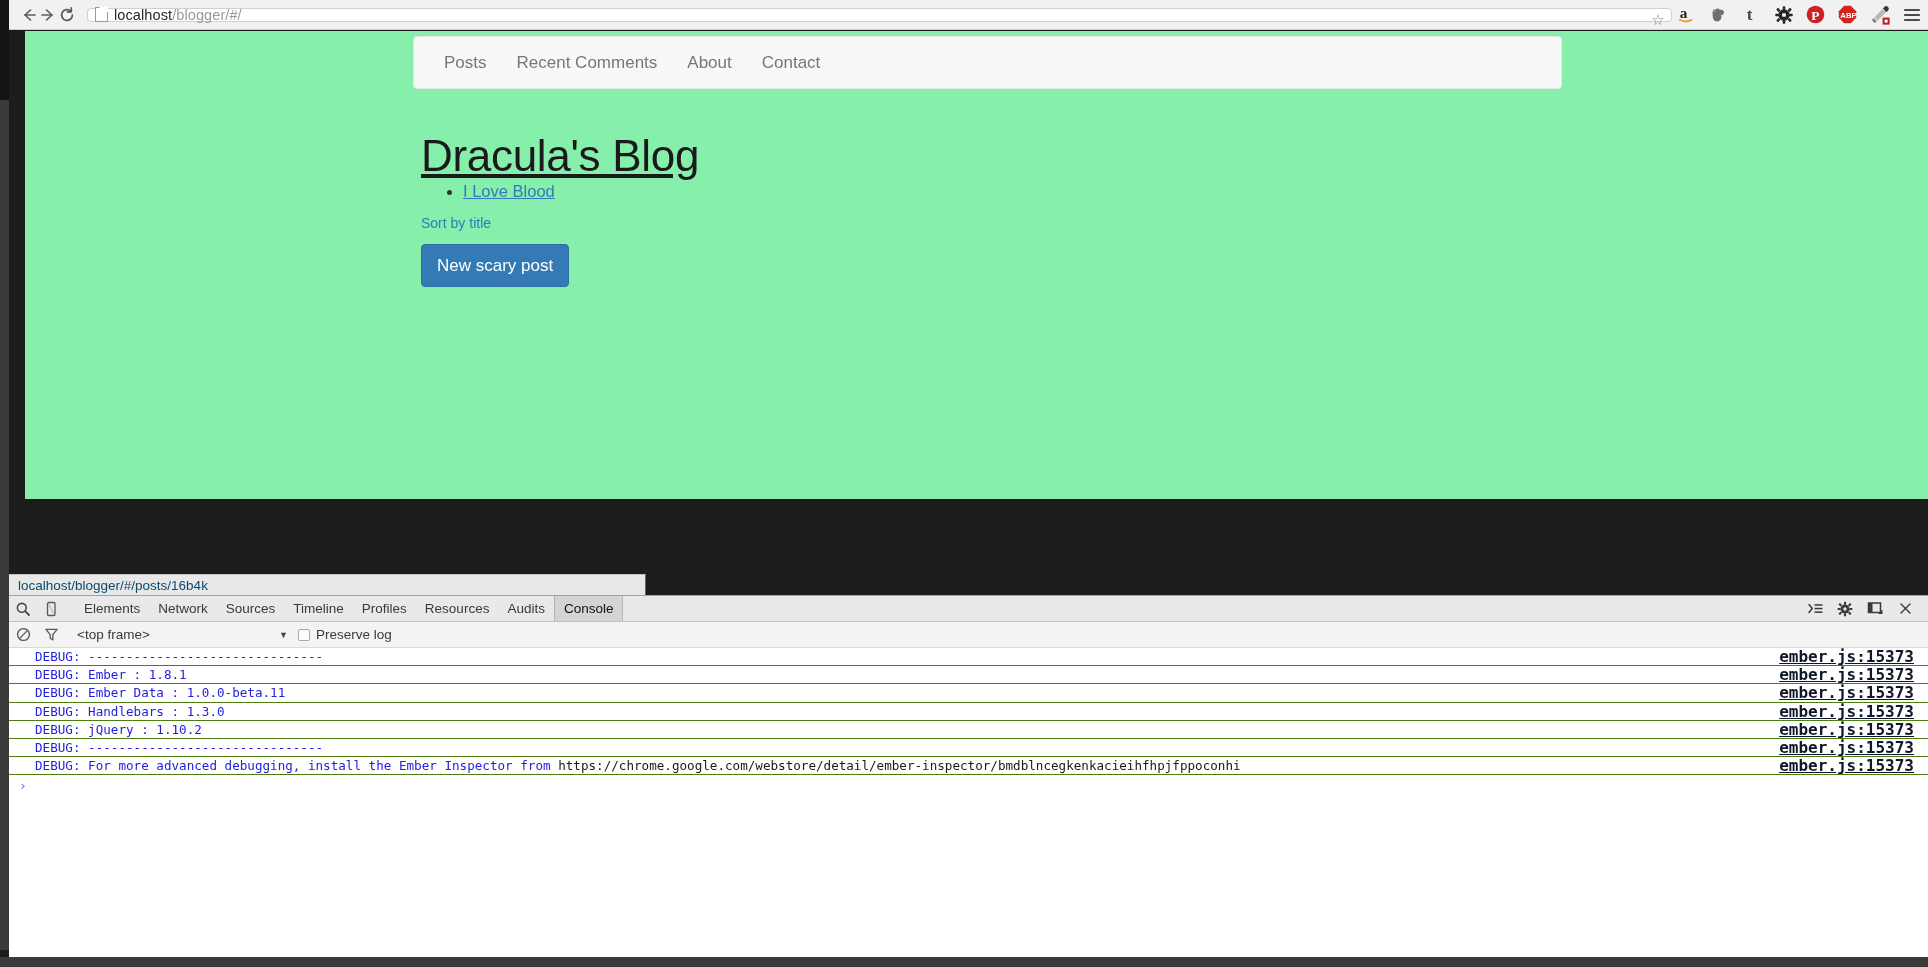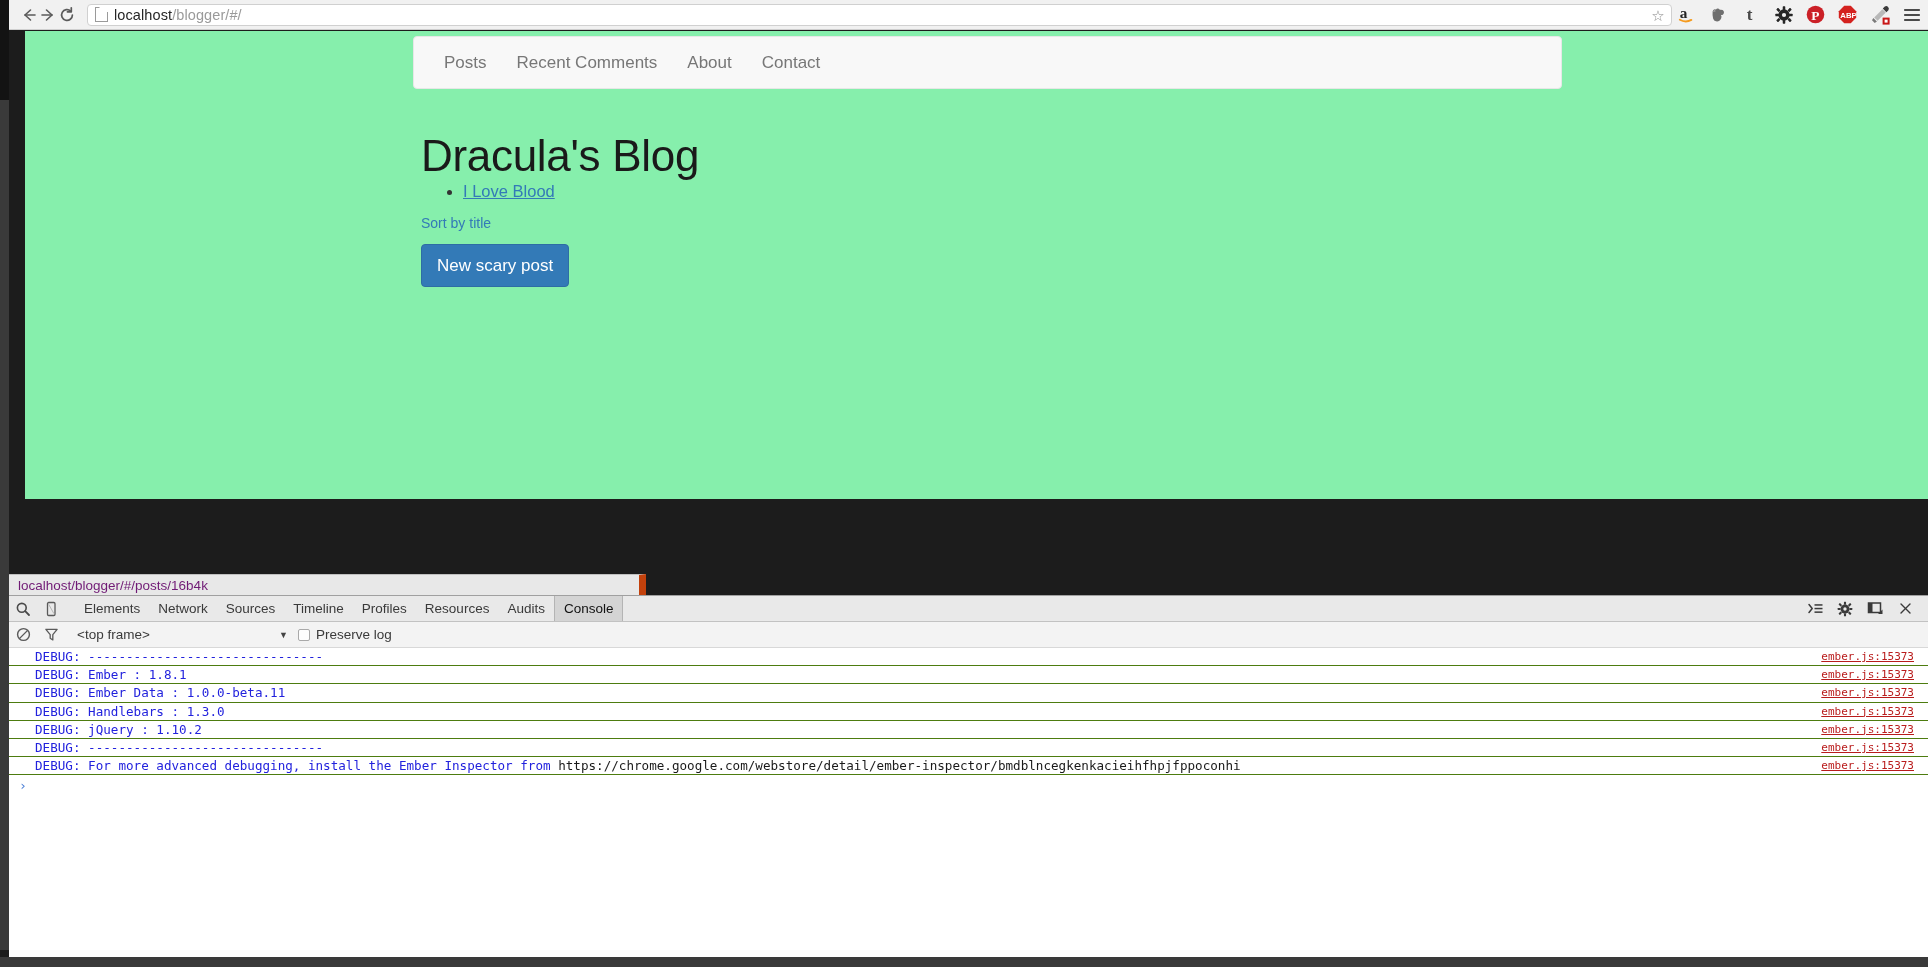--- a/index.html
+++ b/index.html
@@ -56,7 +56,7 @@
   #omnibox {
     flex: 0 0 auto;
     margin-left: 10px;
-    width: 1585px; height: 22px;
+    width: 1585px; height: 14px;
     background: #ffffff;
     border: 1px solid #d0d0d0;
     border-radius: 4px;

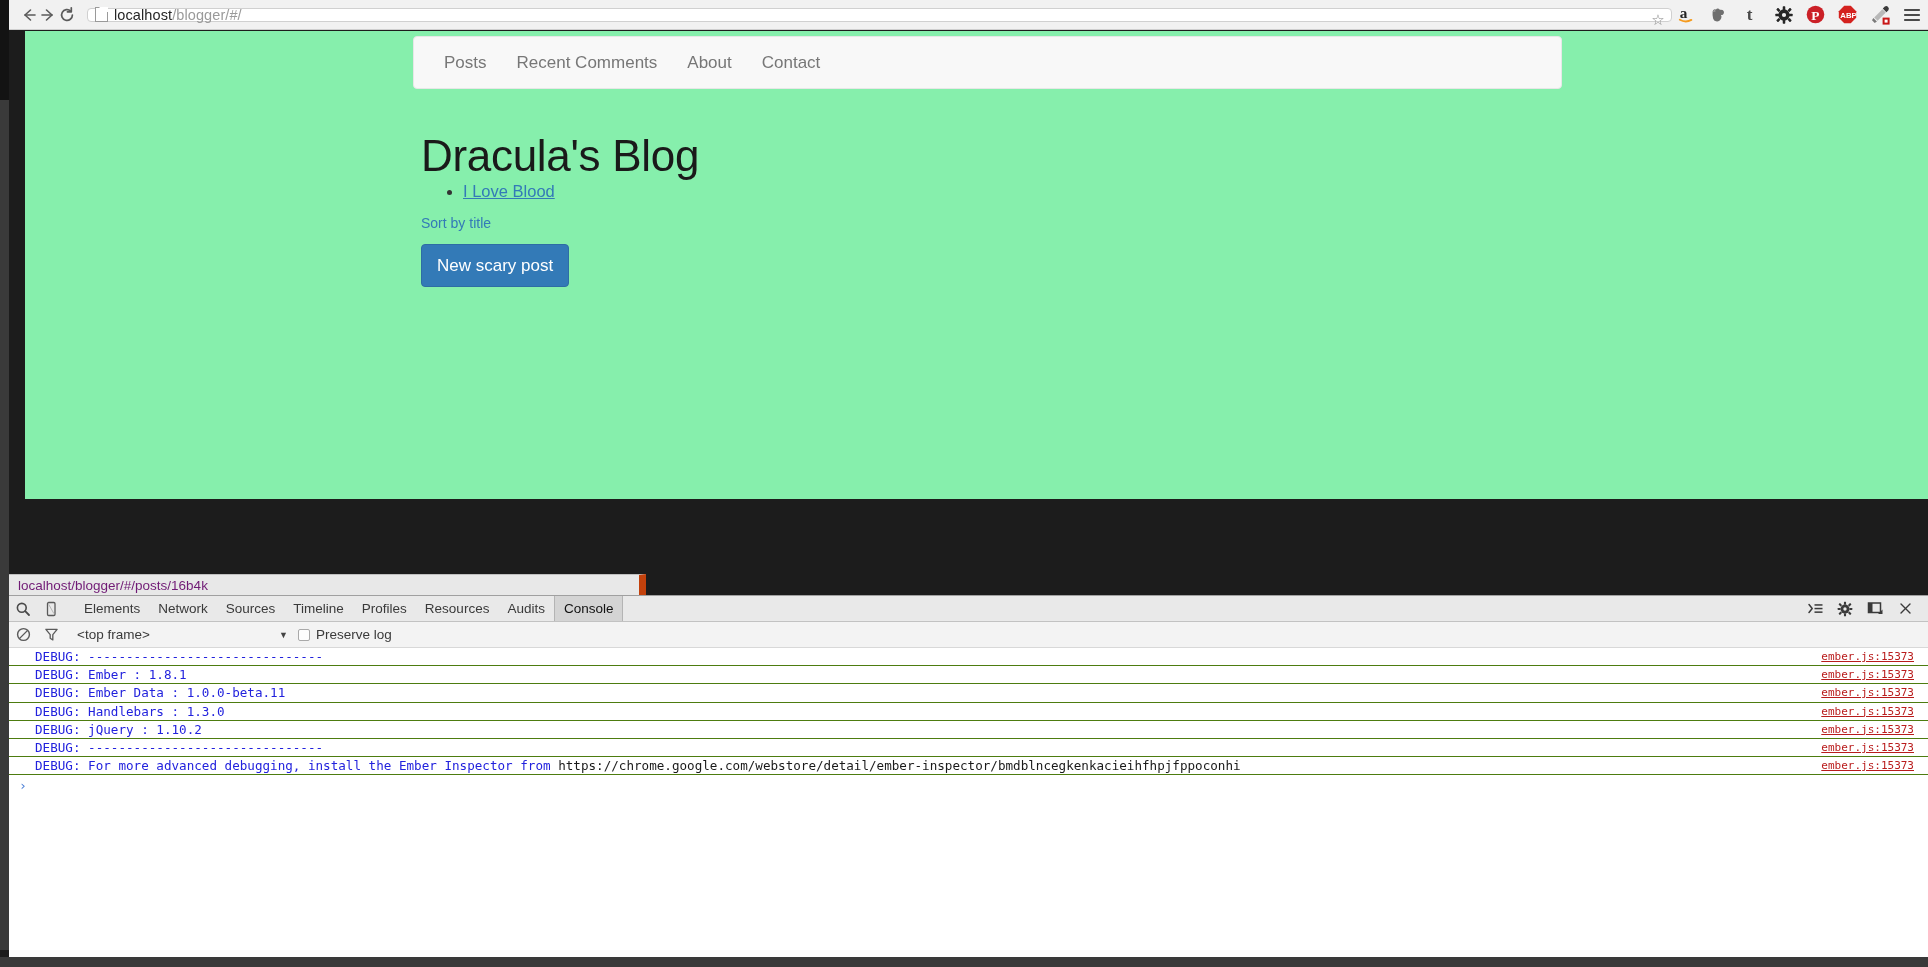--- a/index.html
+++ b/index.html
@@ -145,6 +145,7 @@
     font-weight: normal;
     color: #1a1a1a;
     letter-spacing: -0.3px;
+    text-decoration: underline;
   }
   #post-list {
     position: absolute;

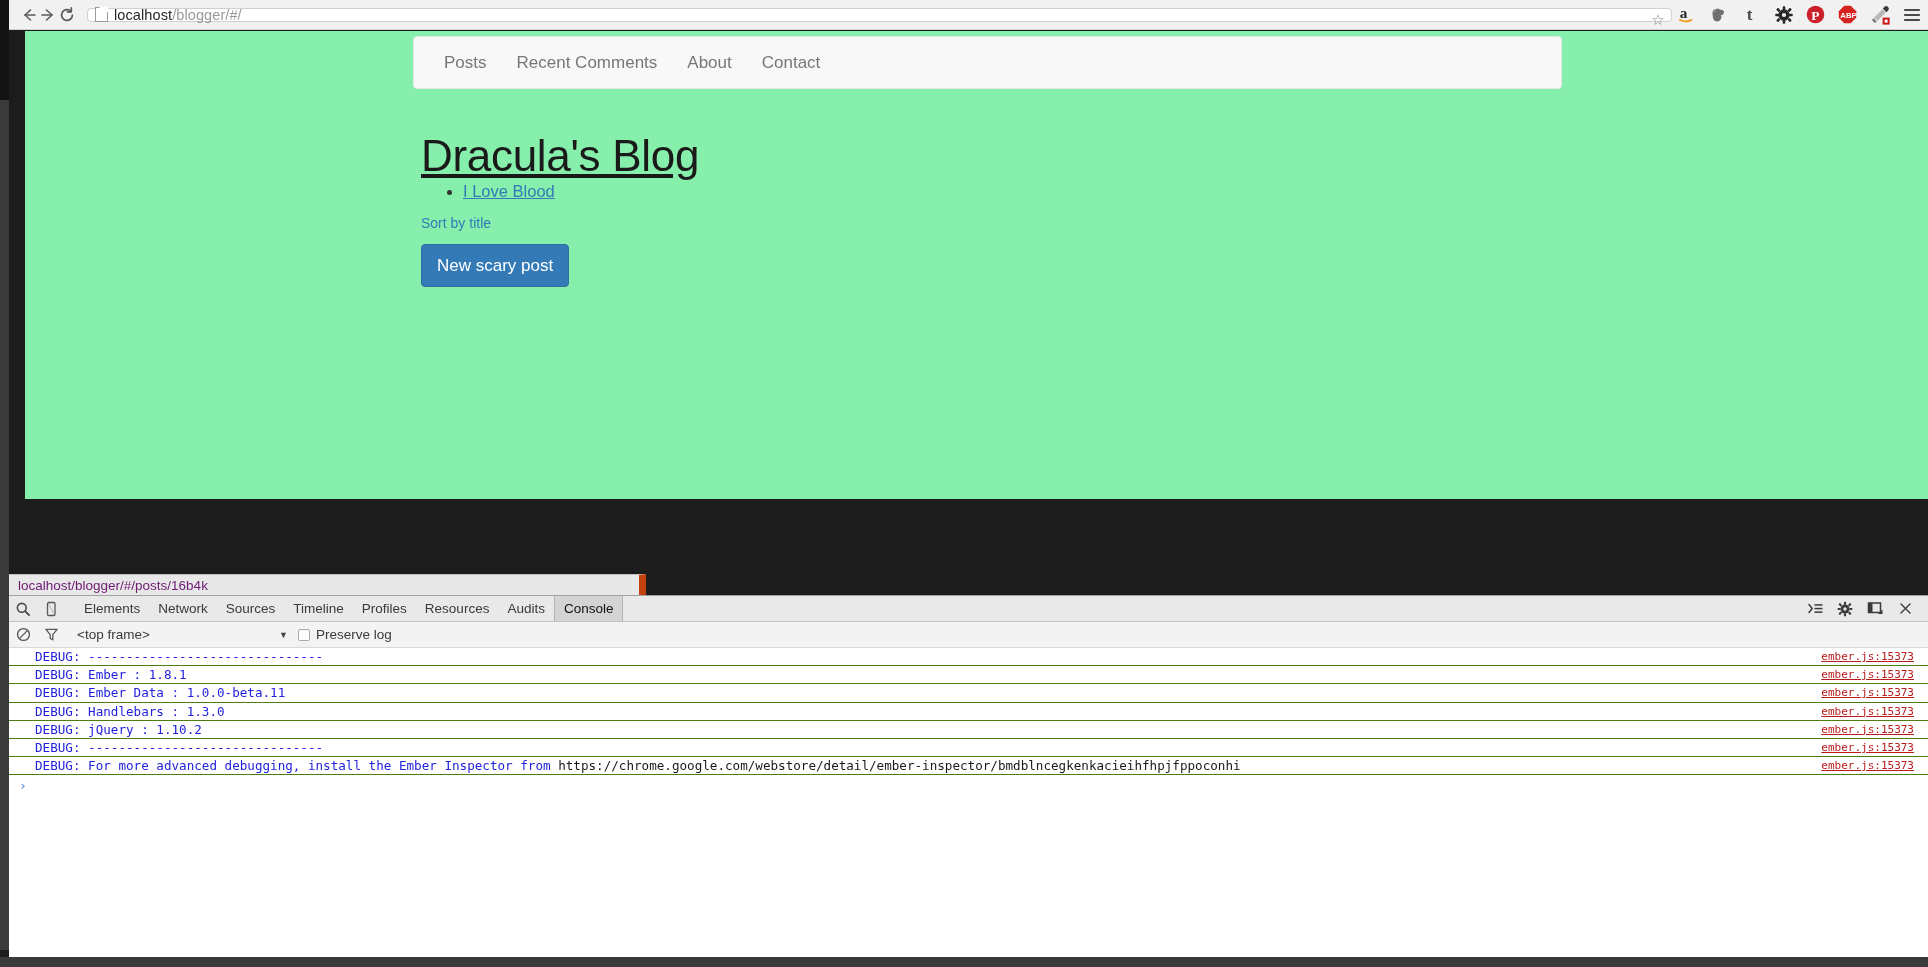--- a/index.html
+++ b/index.html
@@ -191,12 +191,12 @@
     width: 637px; height: 21px;
     background: #e8e8e8;
     border-top: 1px solid #bfbfbf;
-    border-right: 7px solid #c2410c;
+    border-right: 1px solid #c2410c;
     display: flex;
     align-items: center;
     padding-left: 9px;
     font-size: 13.5px;
-    color: #701a75;
+    color: #0c4a6e;
     z-index: 5;
     white-space: nowrap;
     overflow: hidden;

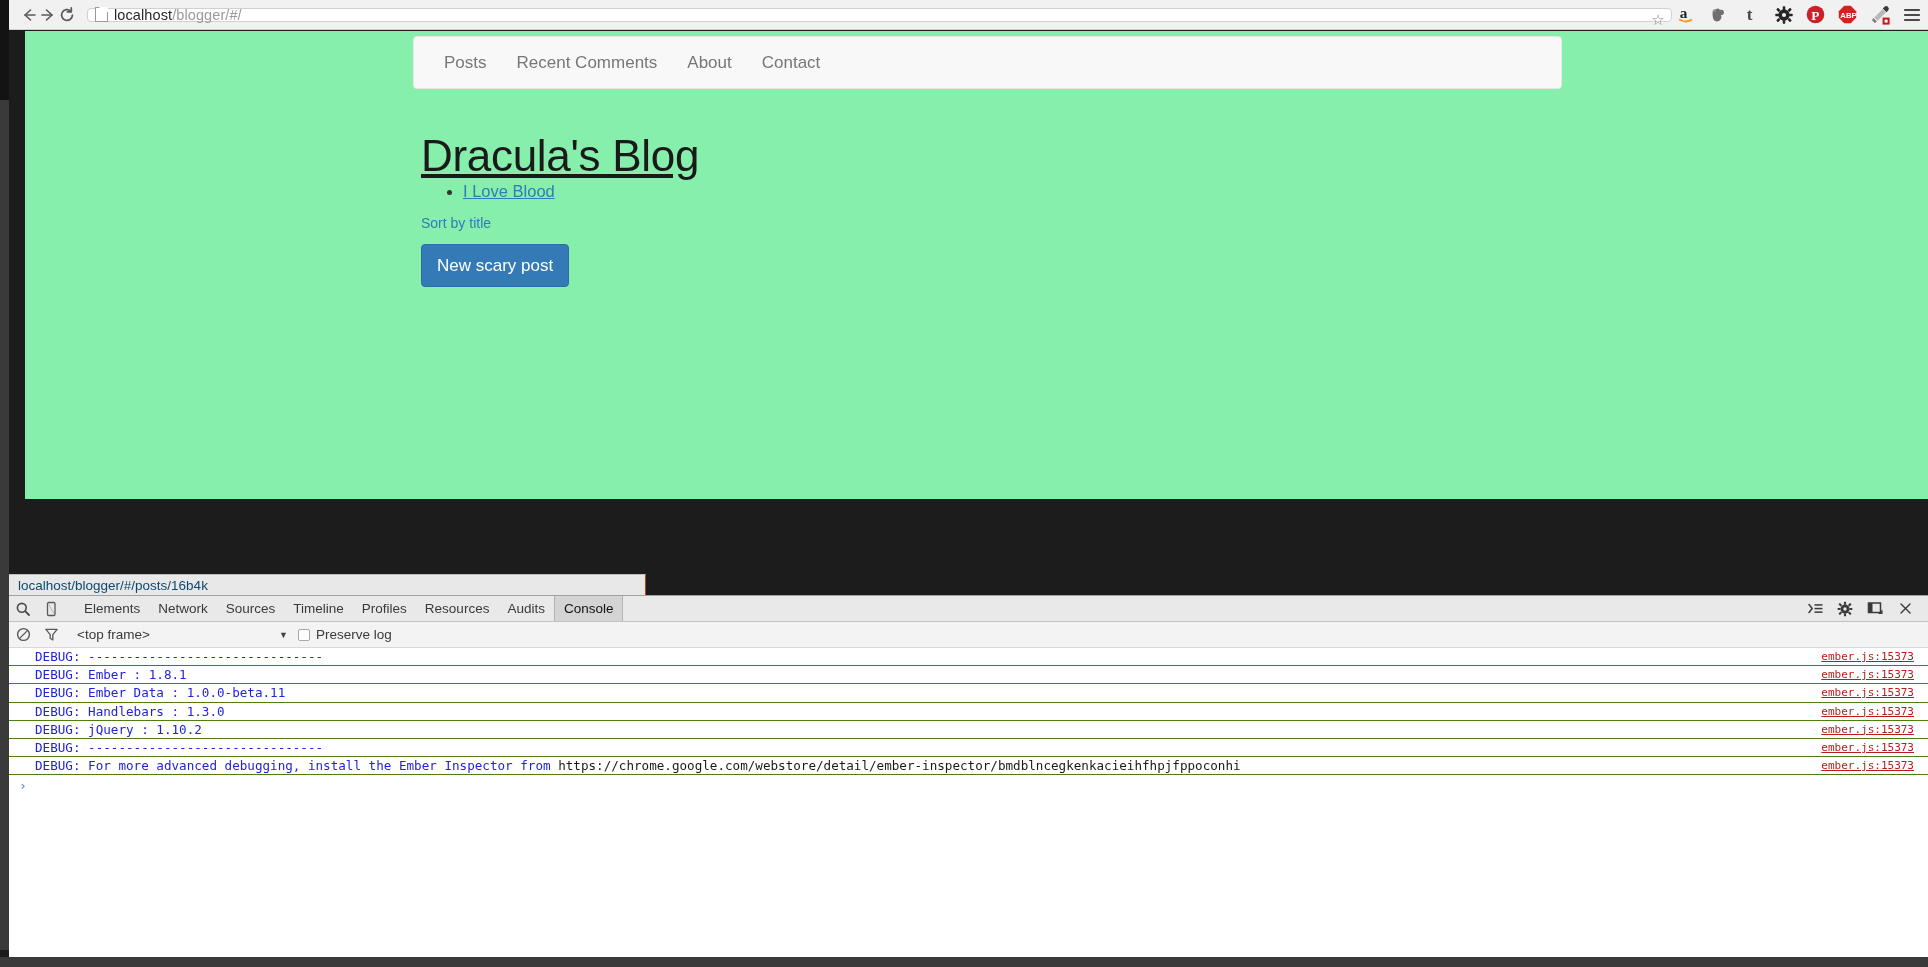--- a/index.html
+++ b/index.html
@@ -313,9 +313,10 @@
   .source-link {
     position: absolute;
     right: 14px; top: 0;
-    color: #b91c1c;
+    color: #0f172a;
     text-decoration: underline;
-    font-size: 11px;
+    font-size: 16px;
+    font-weight: bold;
   }
   #console-prompt {
     height: 22px;

